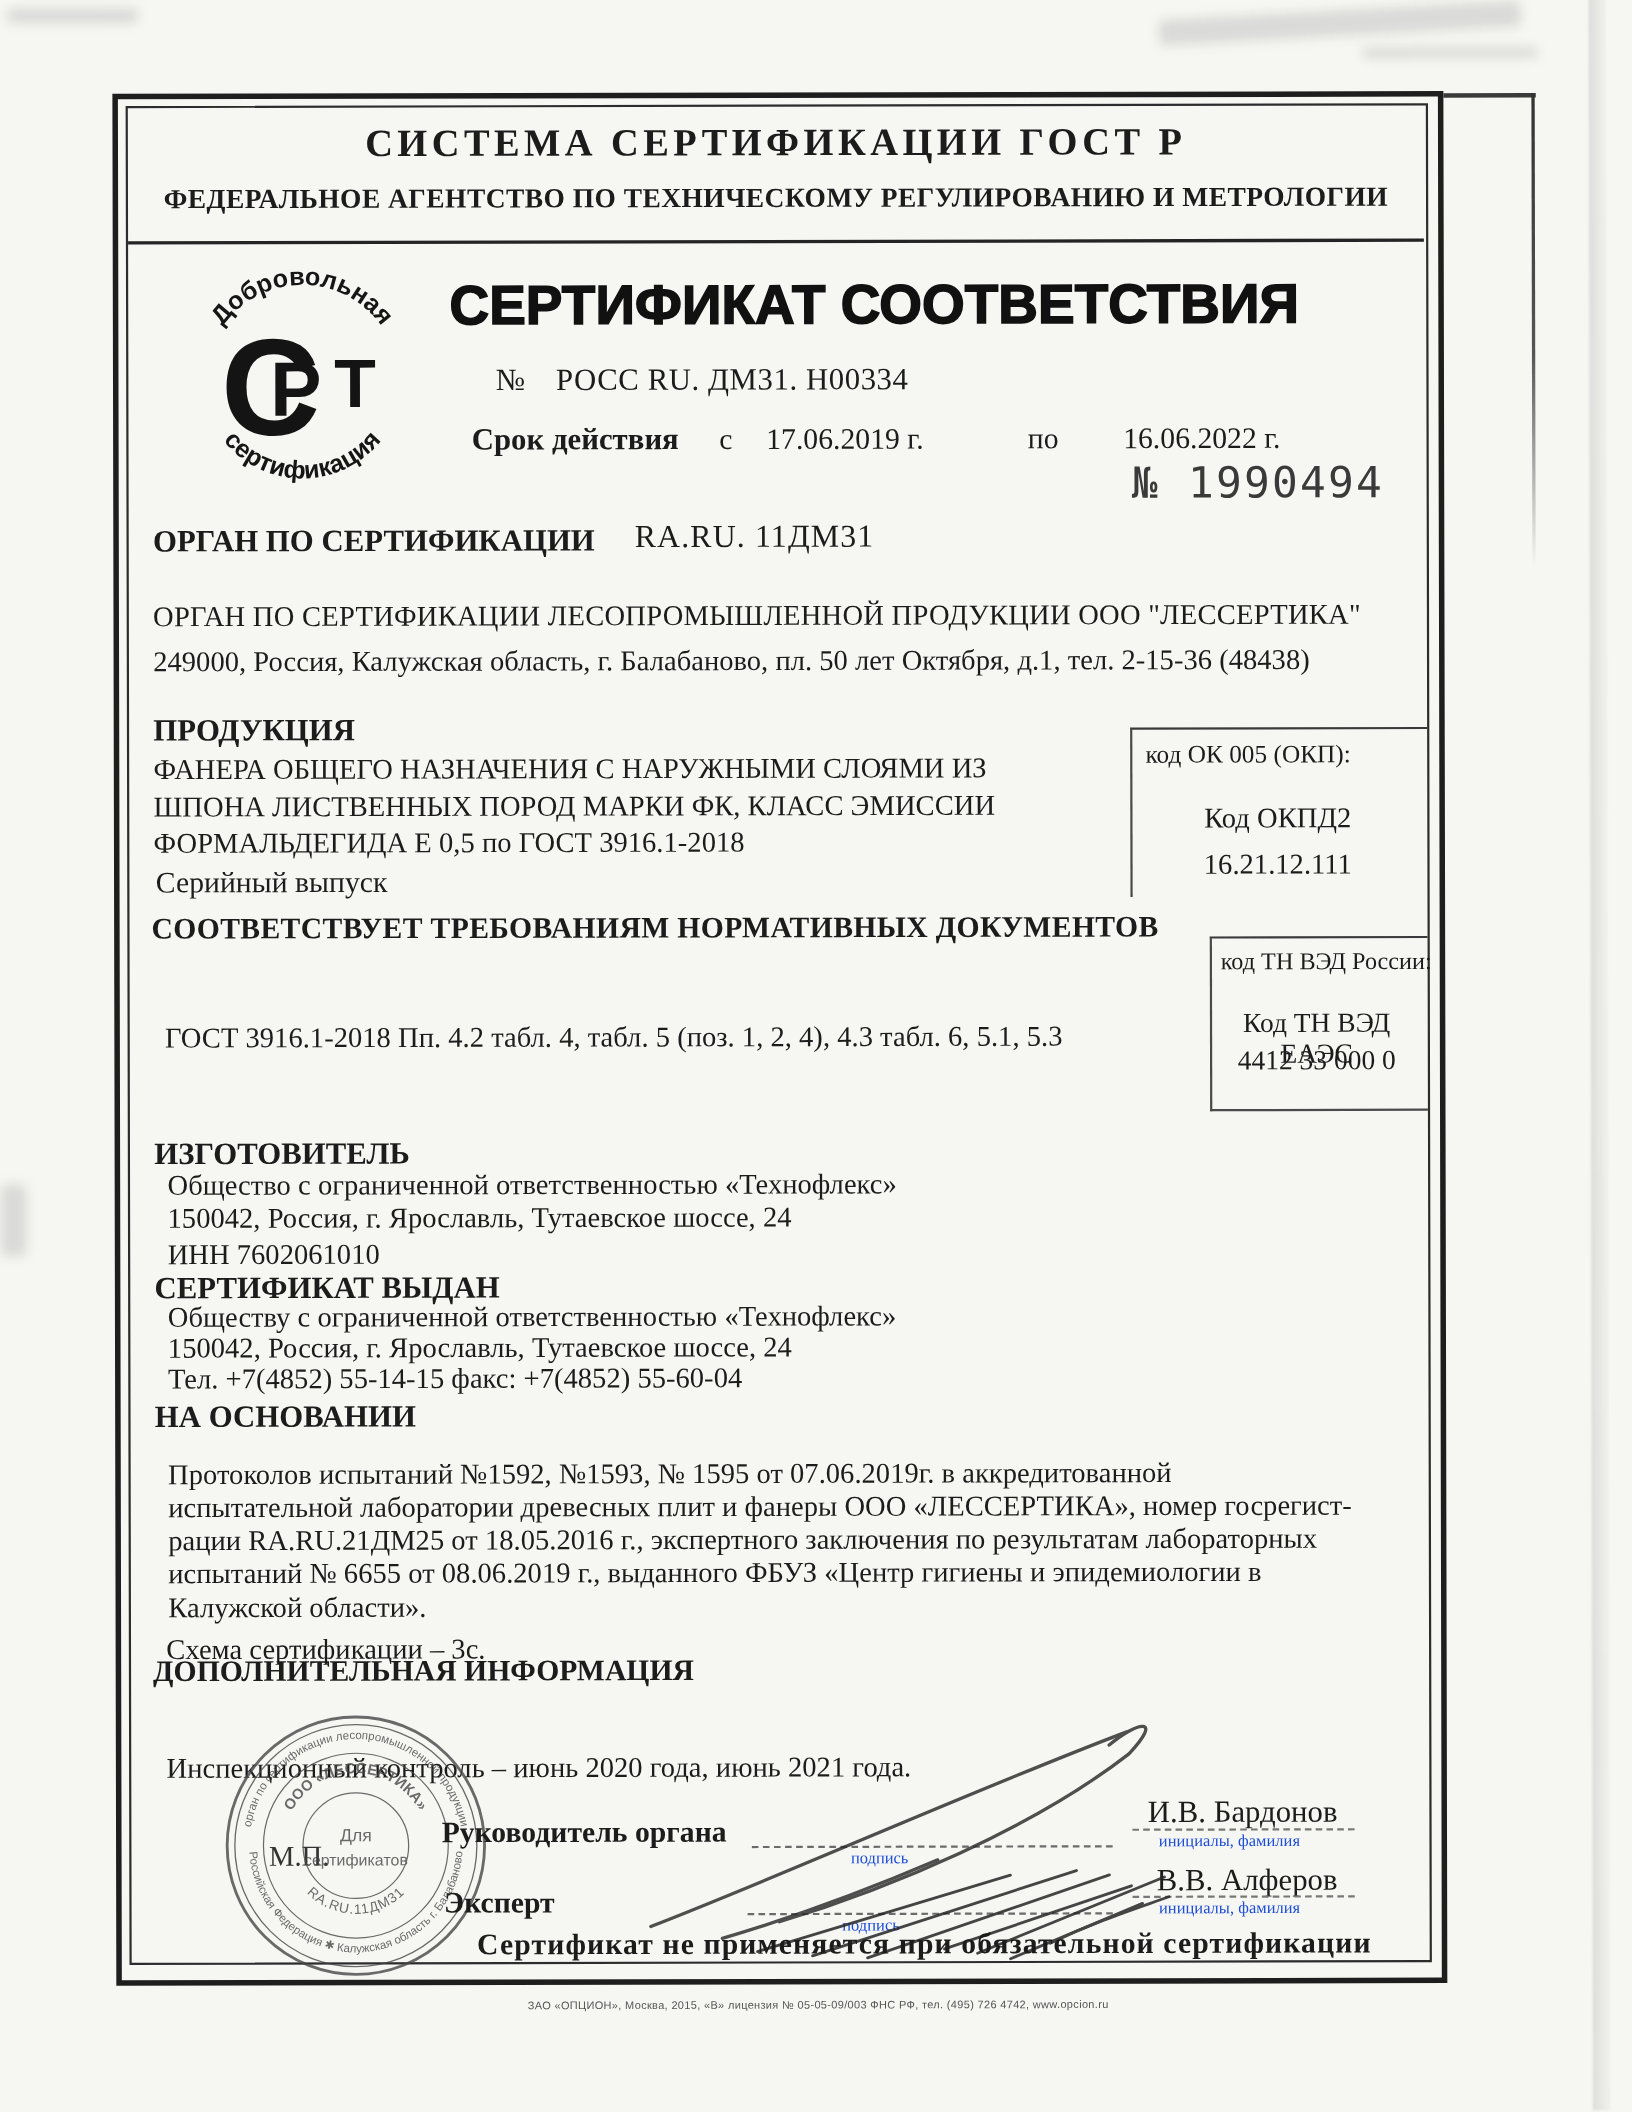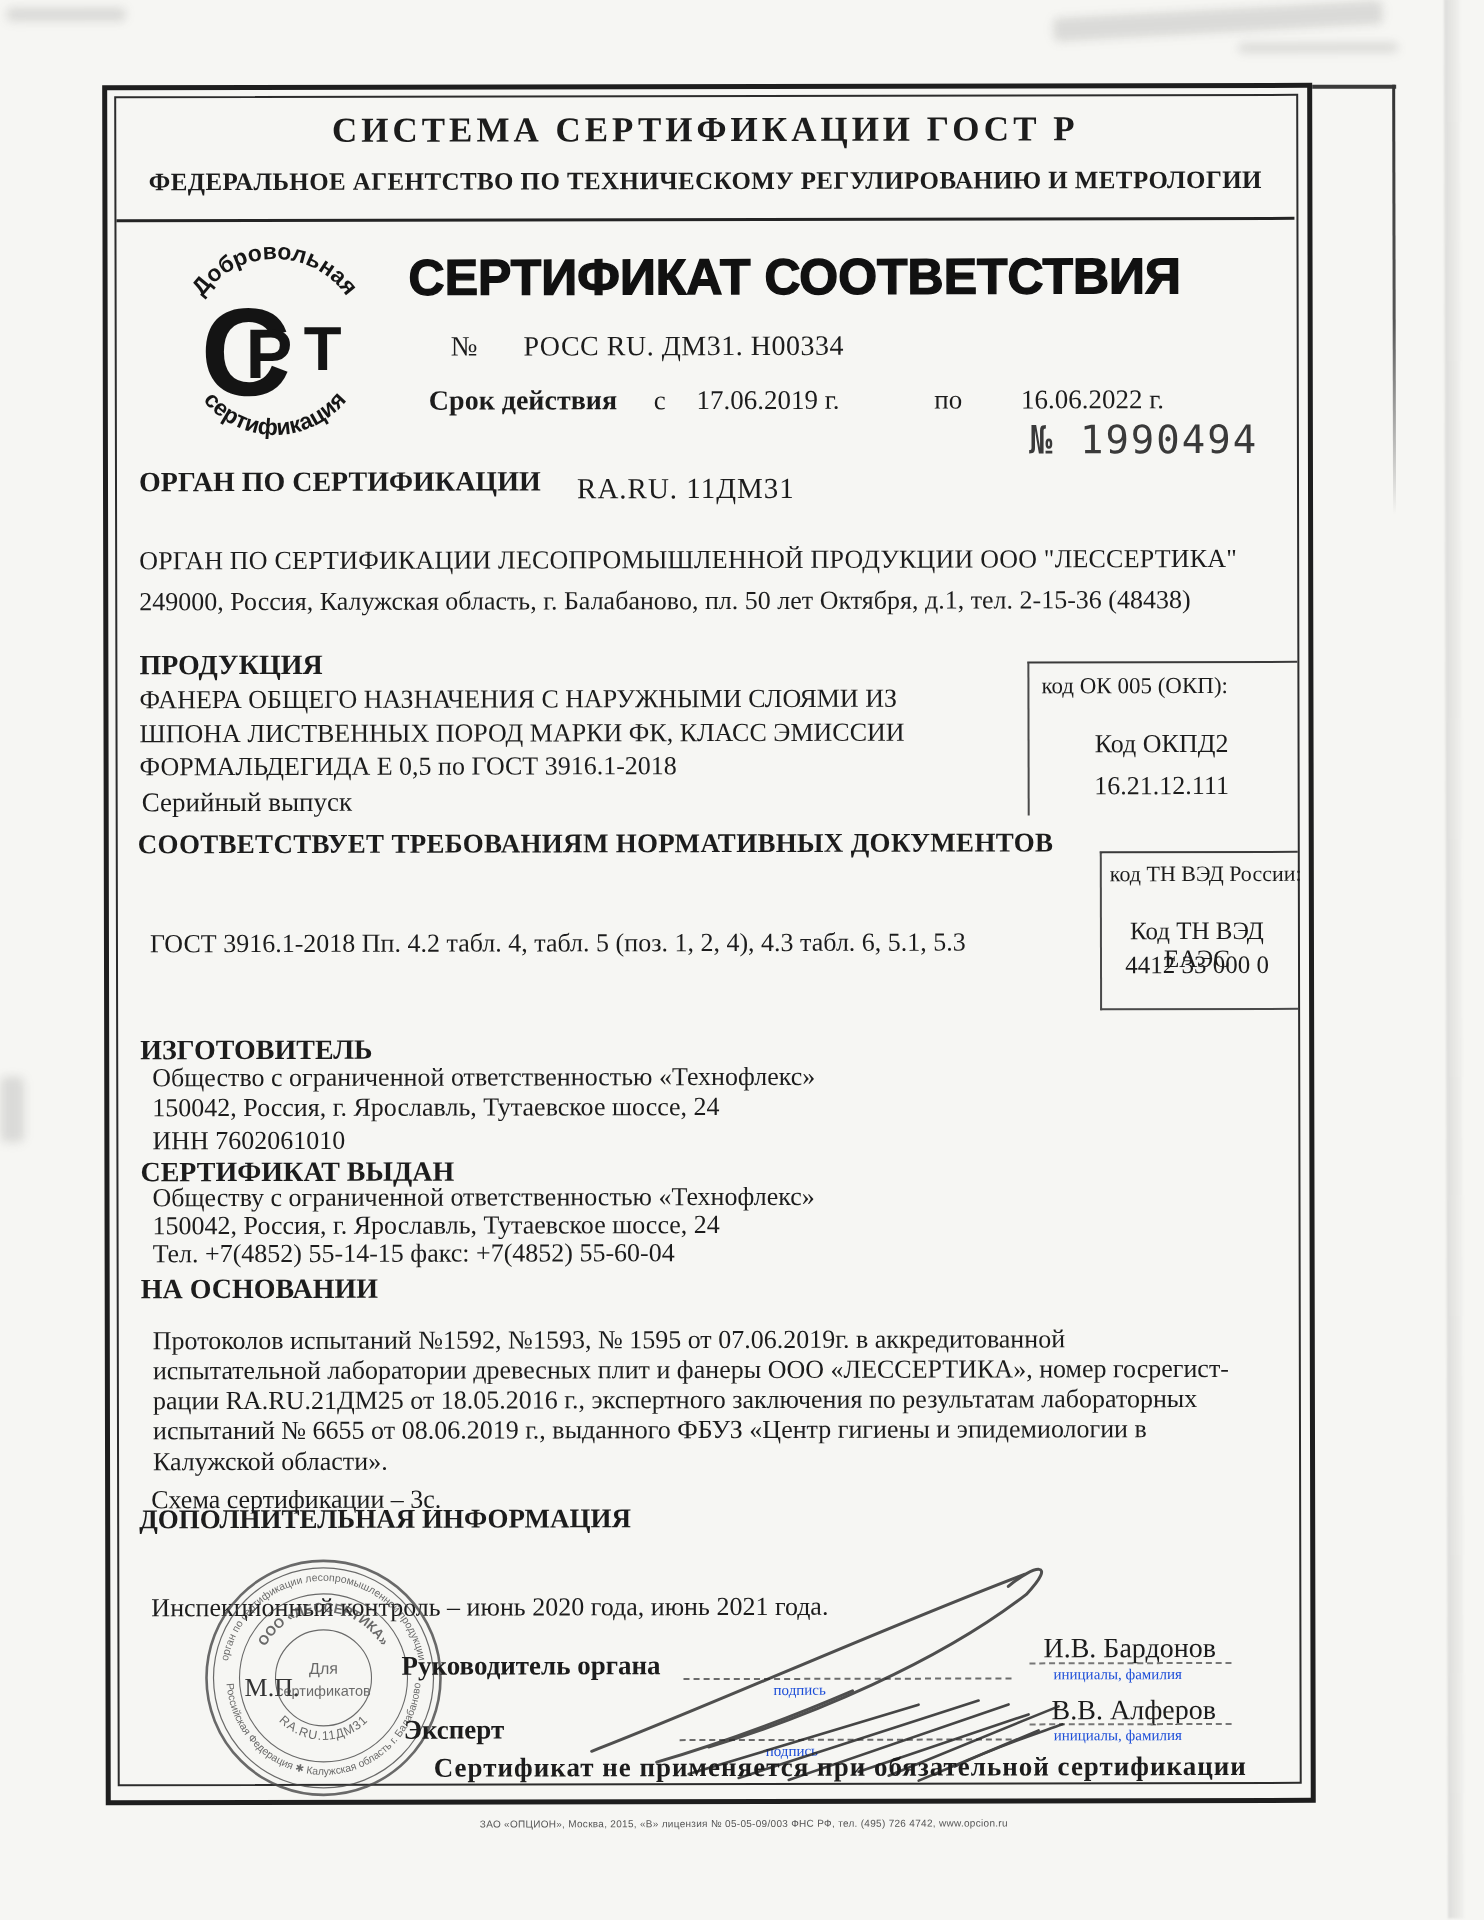--- a/index.html
+++ b/index.html
@@ -25,7 +25,7 @@
   .h2{left:118px;top:167px;width:1178px;text-align:center;font-weight:bold;font-size:25px;letter-spacing:.4px;}
   .title{left:410px;top:248px;font-family:"Liberation Sans",sans-serif;font-weight:bold;font-size:50px;letter-spacing:0;-webkit-text-stroke:1.4px #111;color:#111;white-space:nowrap;}
   .numline{left:452px;top:330px;font-size:28px;white-space:nowrap;}
-  .numline .val{margin-left:46px;letter-spacing:.5px;}
+  .numline .val{margin-left:28px;letter-spacing:.5px;}
   .validity{left:430px;top:384px;font-size:27px;white-space:nowrap;}
   .validity .lbl{font-weight:bold;font-size:28px;}
   .blank-num{left:1030px;top:418px;font-family:"DejaVu Sans Mono",monospace;font-size:39px;color:#3a3a3a;letter-spacing:2px;white-space:nowrap;}

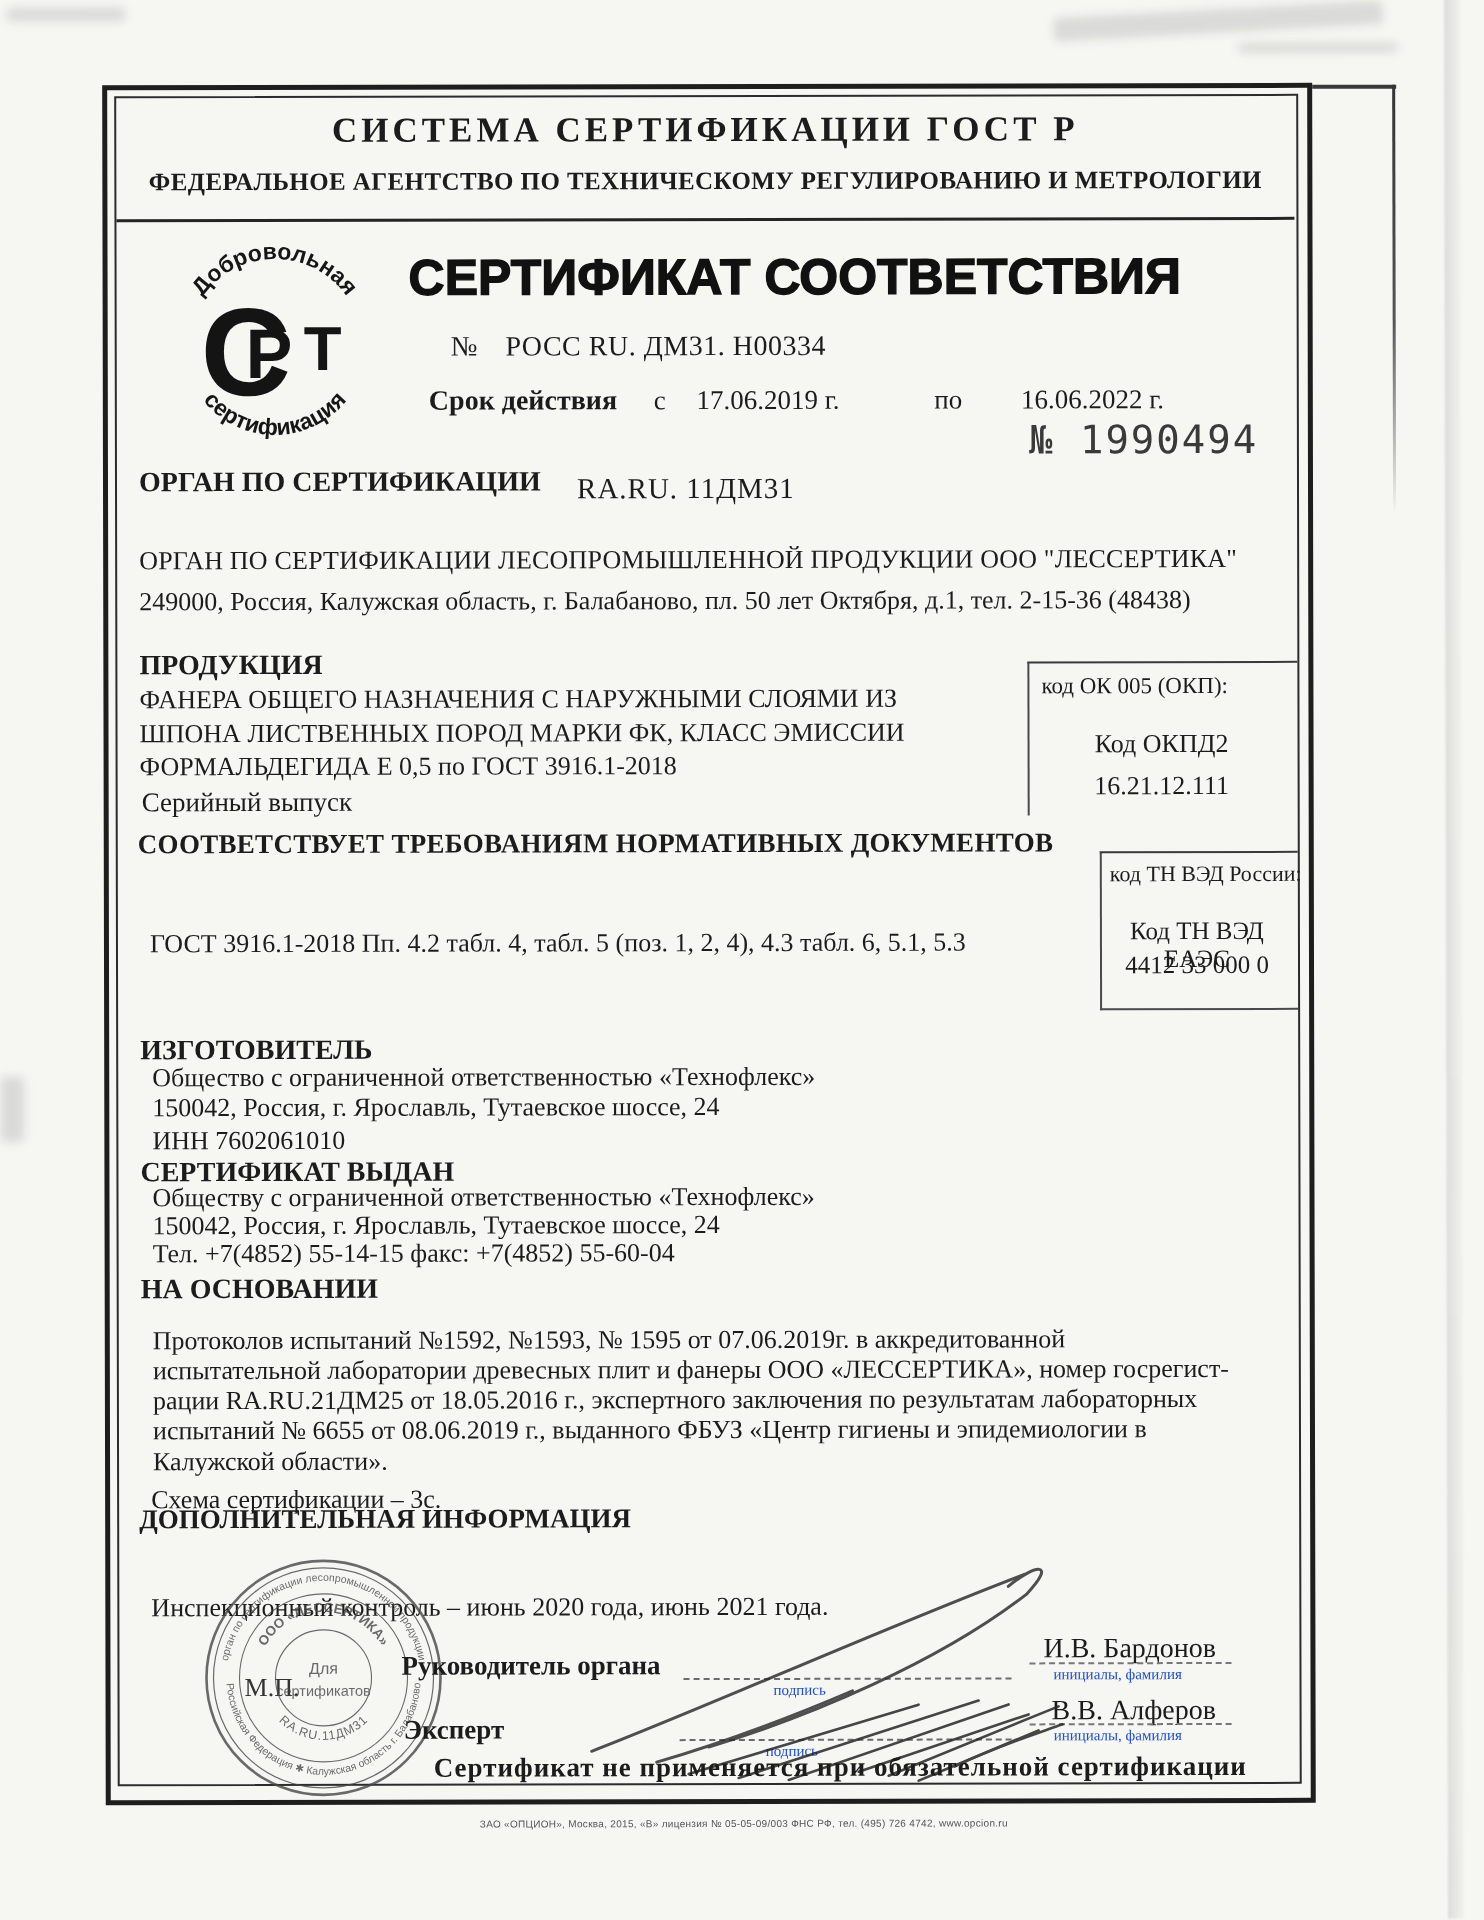--- a/index.html
+++ b/index.html
@@ -31,7 +31,7 @@
   .blank-num{left:1030px;top:418px;font-family:"DejaVu Sans Mono",monospace;font-size:39px;color:#3a3a3a;letter-spacing:2px;white-space:nowrap;}
   .lab{font-weight:bold;font-size:28px;white-space:nowrap;}
   .body-t{font-size:26px;white-space:nowrap;}
-  .org-label{left:140px;top:465px;}
+  .org-label{left:140px;top:476px;}
   .org-val{left:578px;top:472px;font-size:29px;letter-spacing:1px;}
   .org-name{left:140px;top:545px;font-size:26px;letter-spacing:.2px;}
   .org-addr{left:140px;top:586px;font-size:26px;}

